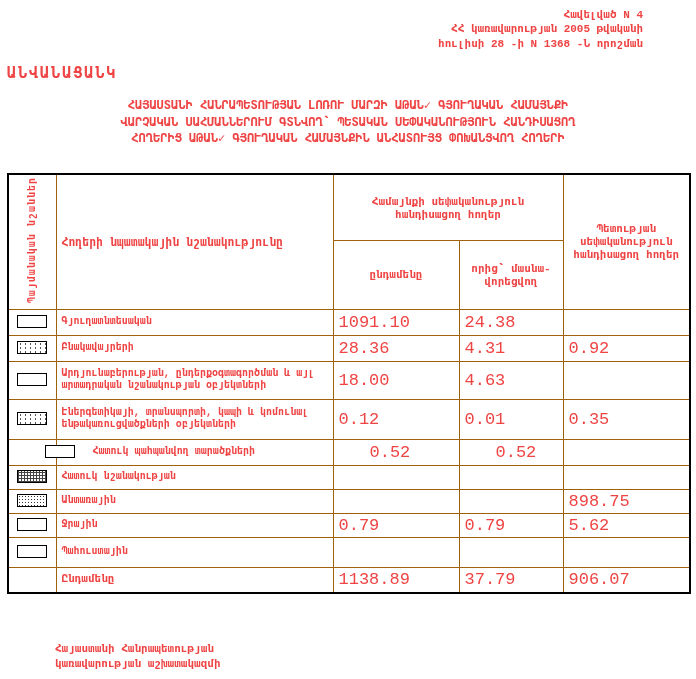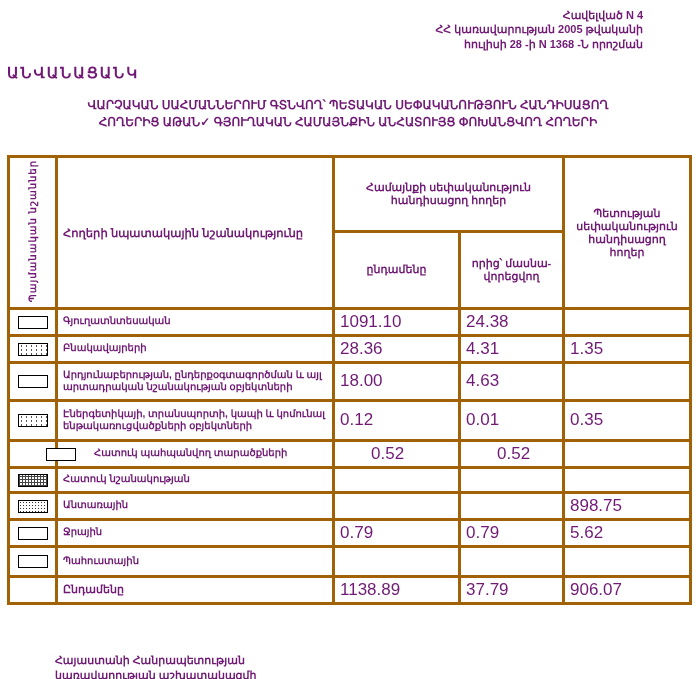--- a/index.html
+++ b/index.html
@@ -7,7 +7,7 @@
   body { background:#777; }
   .page {
     width:696px; height:679px; margin:0 auto; background:#ffffff;
-    font-family:Liberation Sans, sans-serif; color:#701a75;
+    font-family:Liberation Mono, monospace; color:#ef4444;
     padding:8px 7px 0 7px; position:relative; overflow:hidden;
   }
   

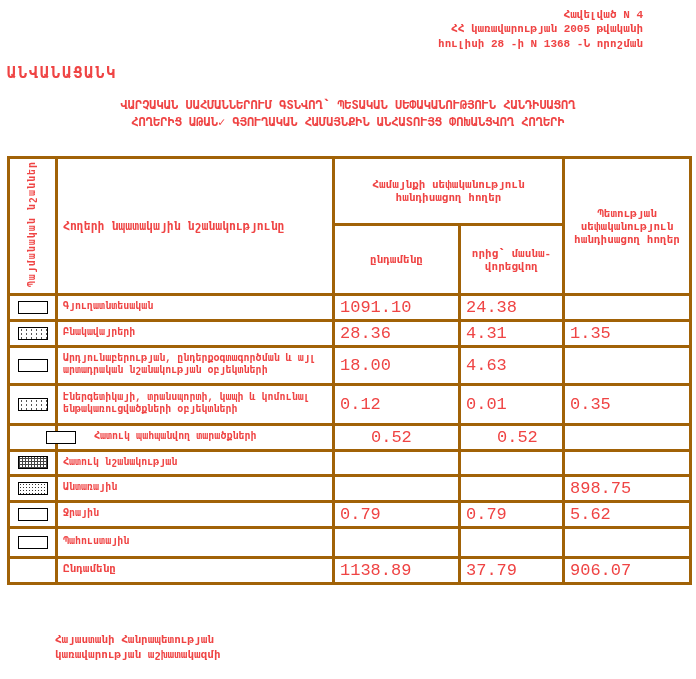--- a/index.html
+++ b/index.html
@@ -58,6 +58,7 @@
   <div class="doc-title">ԱՆՎԱՆԱՑԱՆԿ</div>
 
   <div class="doc-subtitle">
+    <div>ՀԱՅԱՍՏԱՆԻ ՀԱՆՐԱՊԵՏՈՒԹՅԱՆ ԼՈՌՈՒ ՄԱՐԶԻ ԱԹԱՆ✓ ԳՅՈՒՂԱԿԱՆ ՀԱՄԱՅՆՔԻ</div>
     <div>ՎԱՐՉԱԿԱՆ ՍԱՀՄԱՆՆԵՐՈՒՄ ԳՏՆՎՈՂ՝ ՊԵՏԱԿԱՆ ՍԵՓԱԿԱՆՈՒԹՅՈՒՆ ՀԱՆԴԻՍԱՑՈՂ</div>
     <div>ՀՈՂԵՐԻՑ ԱԹԱՆ✓ ԳՅՈՒՂԱԿԱՆ ՀԱՄԱՅՆՔԻՆ ԱՆՀԱՏՈՒՅՑ ՓՈԽԱՆՑՎՈՂ ՀՈՂԵՐԻ</div>
   </div>

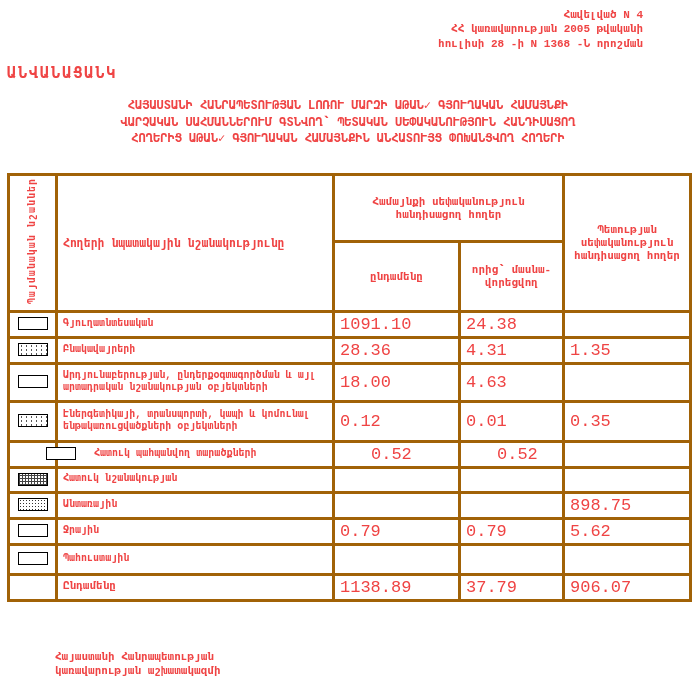--- a/index.html
+++ b/index.html
@@ -18,7 +18,7 @@
   .doc-subtitle { text-align:center; font-size:12px; font-weight:bold; line-height:1.4; margin-top:15px; }
   
   table.land { border-collapse:collapse; width:682px; margin-top:25px; border:2px solid #000; table-layout:fixed; }
-  table.land th, table.land td { border:3px solid #a16207; padding:2px 5px; vertical-align:middle; }
+  table.land th, table.land td { border:1px solid #a16207; padding:2px 5px; vertical-align:middle; }
   thead th { font-weight:bold; font-size:11px; text-align:center; }
   thead tr.h1 th { height:56px; }
   thead tr.h2 th { height:58px; }

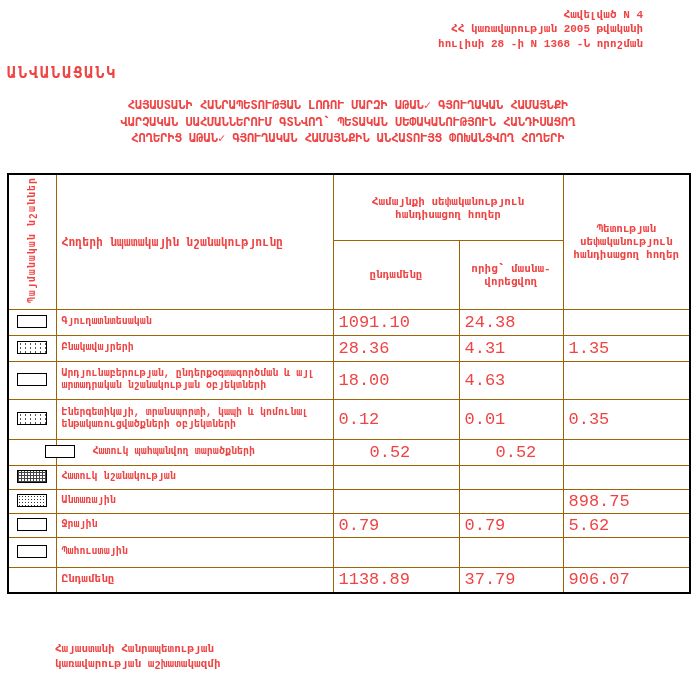--- a/index.html
+++ b/index.html
@@ -96,7 +96,7 @@
         <td class="c-label">Բնակավայրերի</td>
         <td class="c-num">28.36</td>
         <td class="c-num">4.31</td>
-        <td class="c-num">1.35</td>
+        <td class="c-num">0.92</td>
       </tr>
       <tr class="r3">
         <td class="c-sym"><span class="swatch" data-pattern="plain"></span></td>

